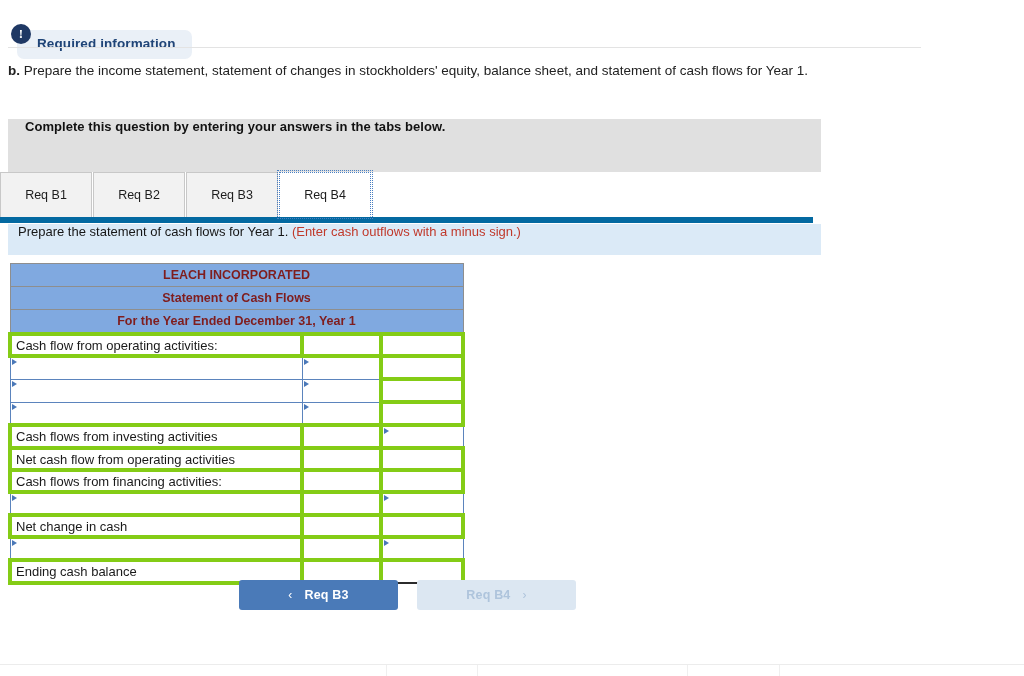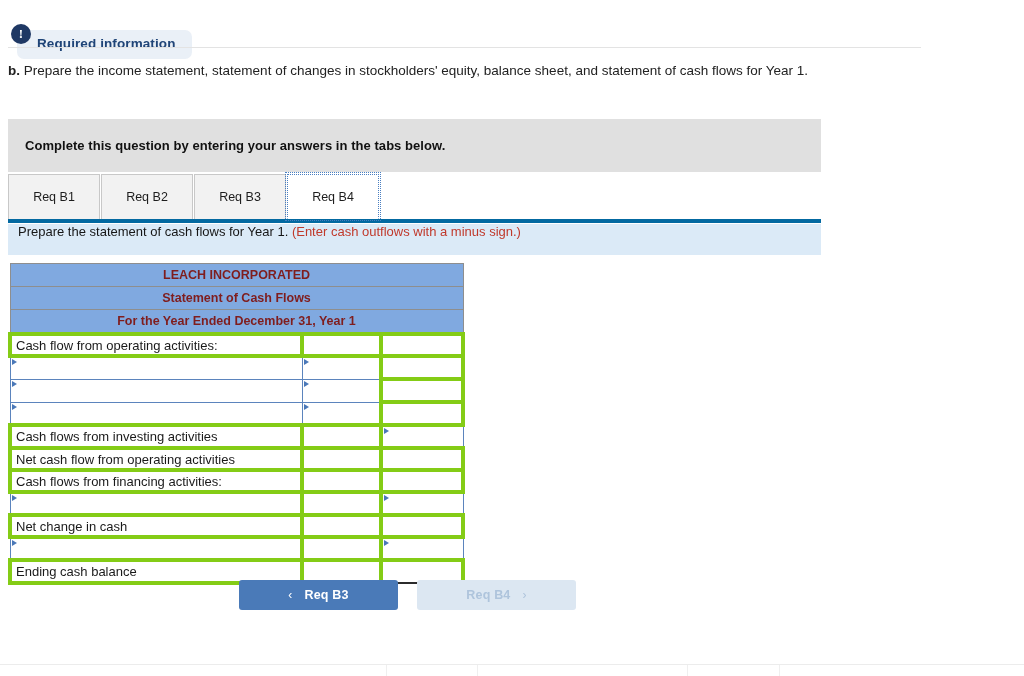--- a/index.html
+++ b/index.html
@@ -54,7 +54,7 @@
     position: absolute; left: 8px; top: 119px;
     width: 813px; height: 53px;
     background: #e0e0e0;
-    display: flex; align-items: center;
+    display: flex; 
   }
   .grey-banner span {
     margin-left: 17px;

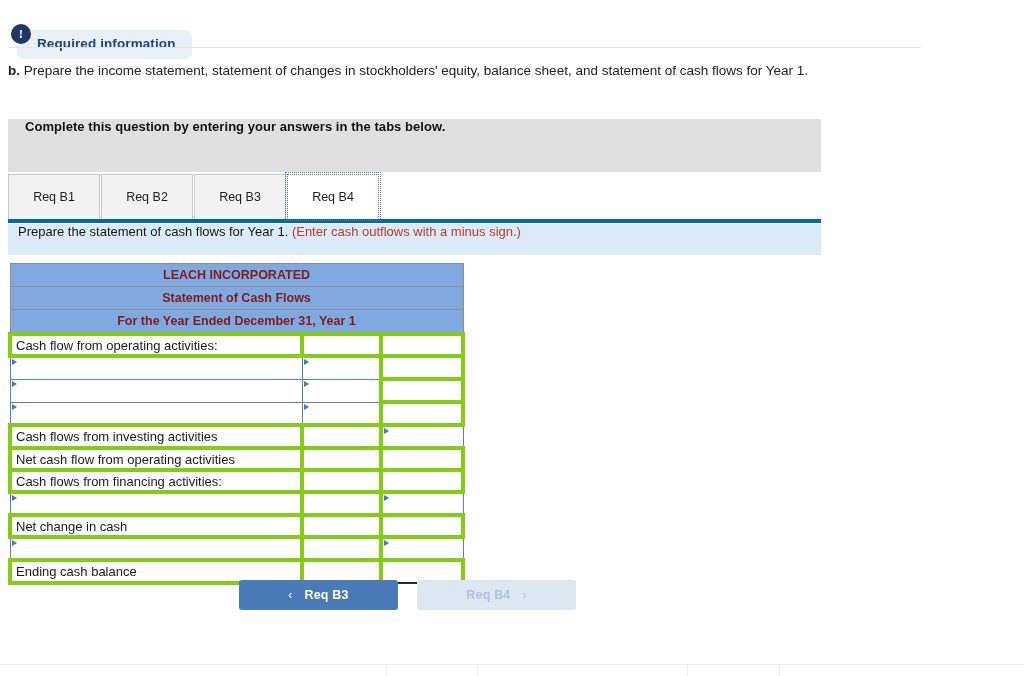--- a/index.html
+++ b/index.html
@@ -64,10 +64,10 @@
 
   
   .tabs {
-    position: absolute; left: 8px; top: 178px;
+    position: absolute; left: 0; top: 178px;
     width: 813px; height: 45px;
     display: flex; align-items: flex-end;
-    border-bottom: 4px solid #0369a1;
+    border-bottom: 6px solid #0369a1;
   }
   .tab {
     width: 92px; height: 45px;

